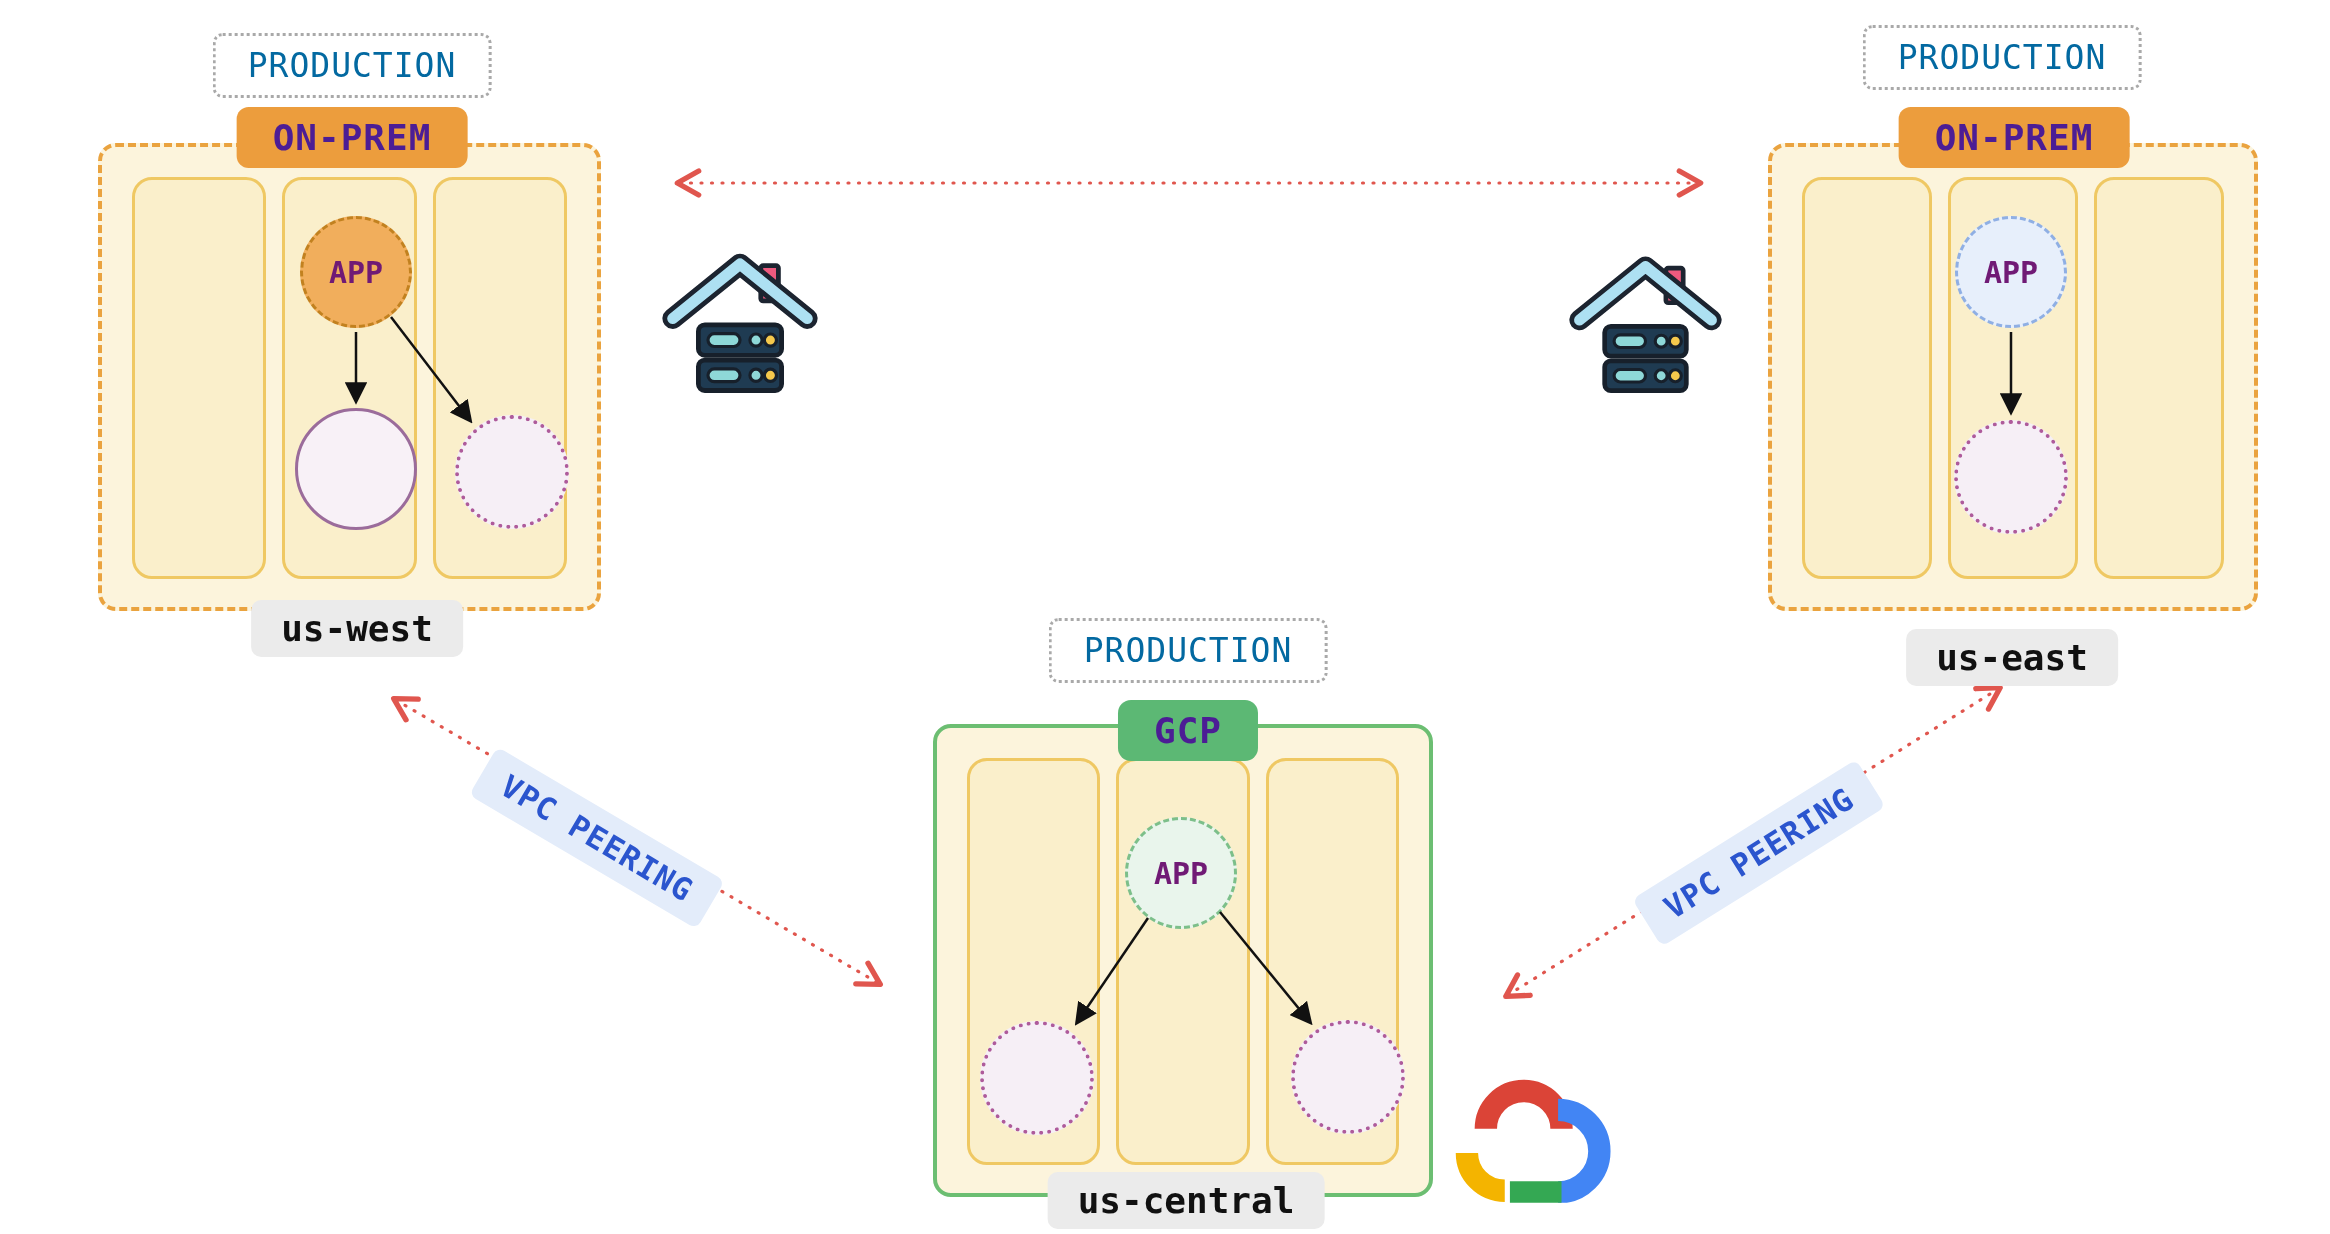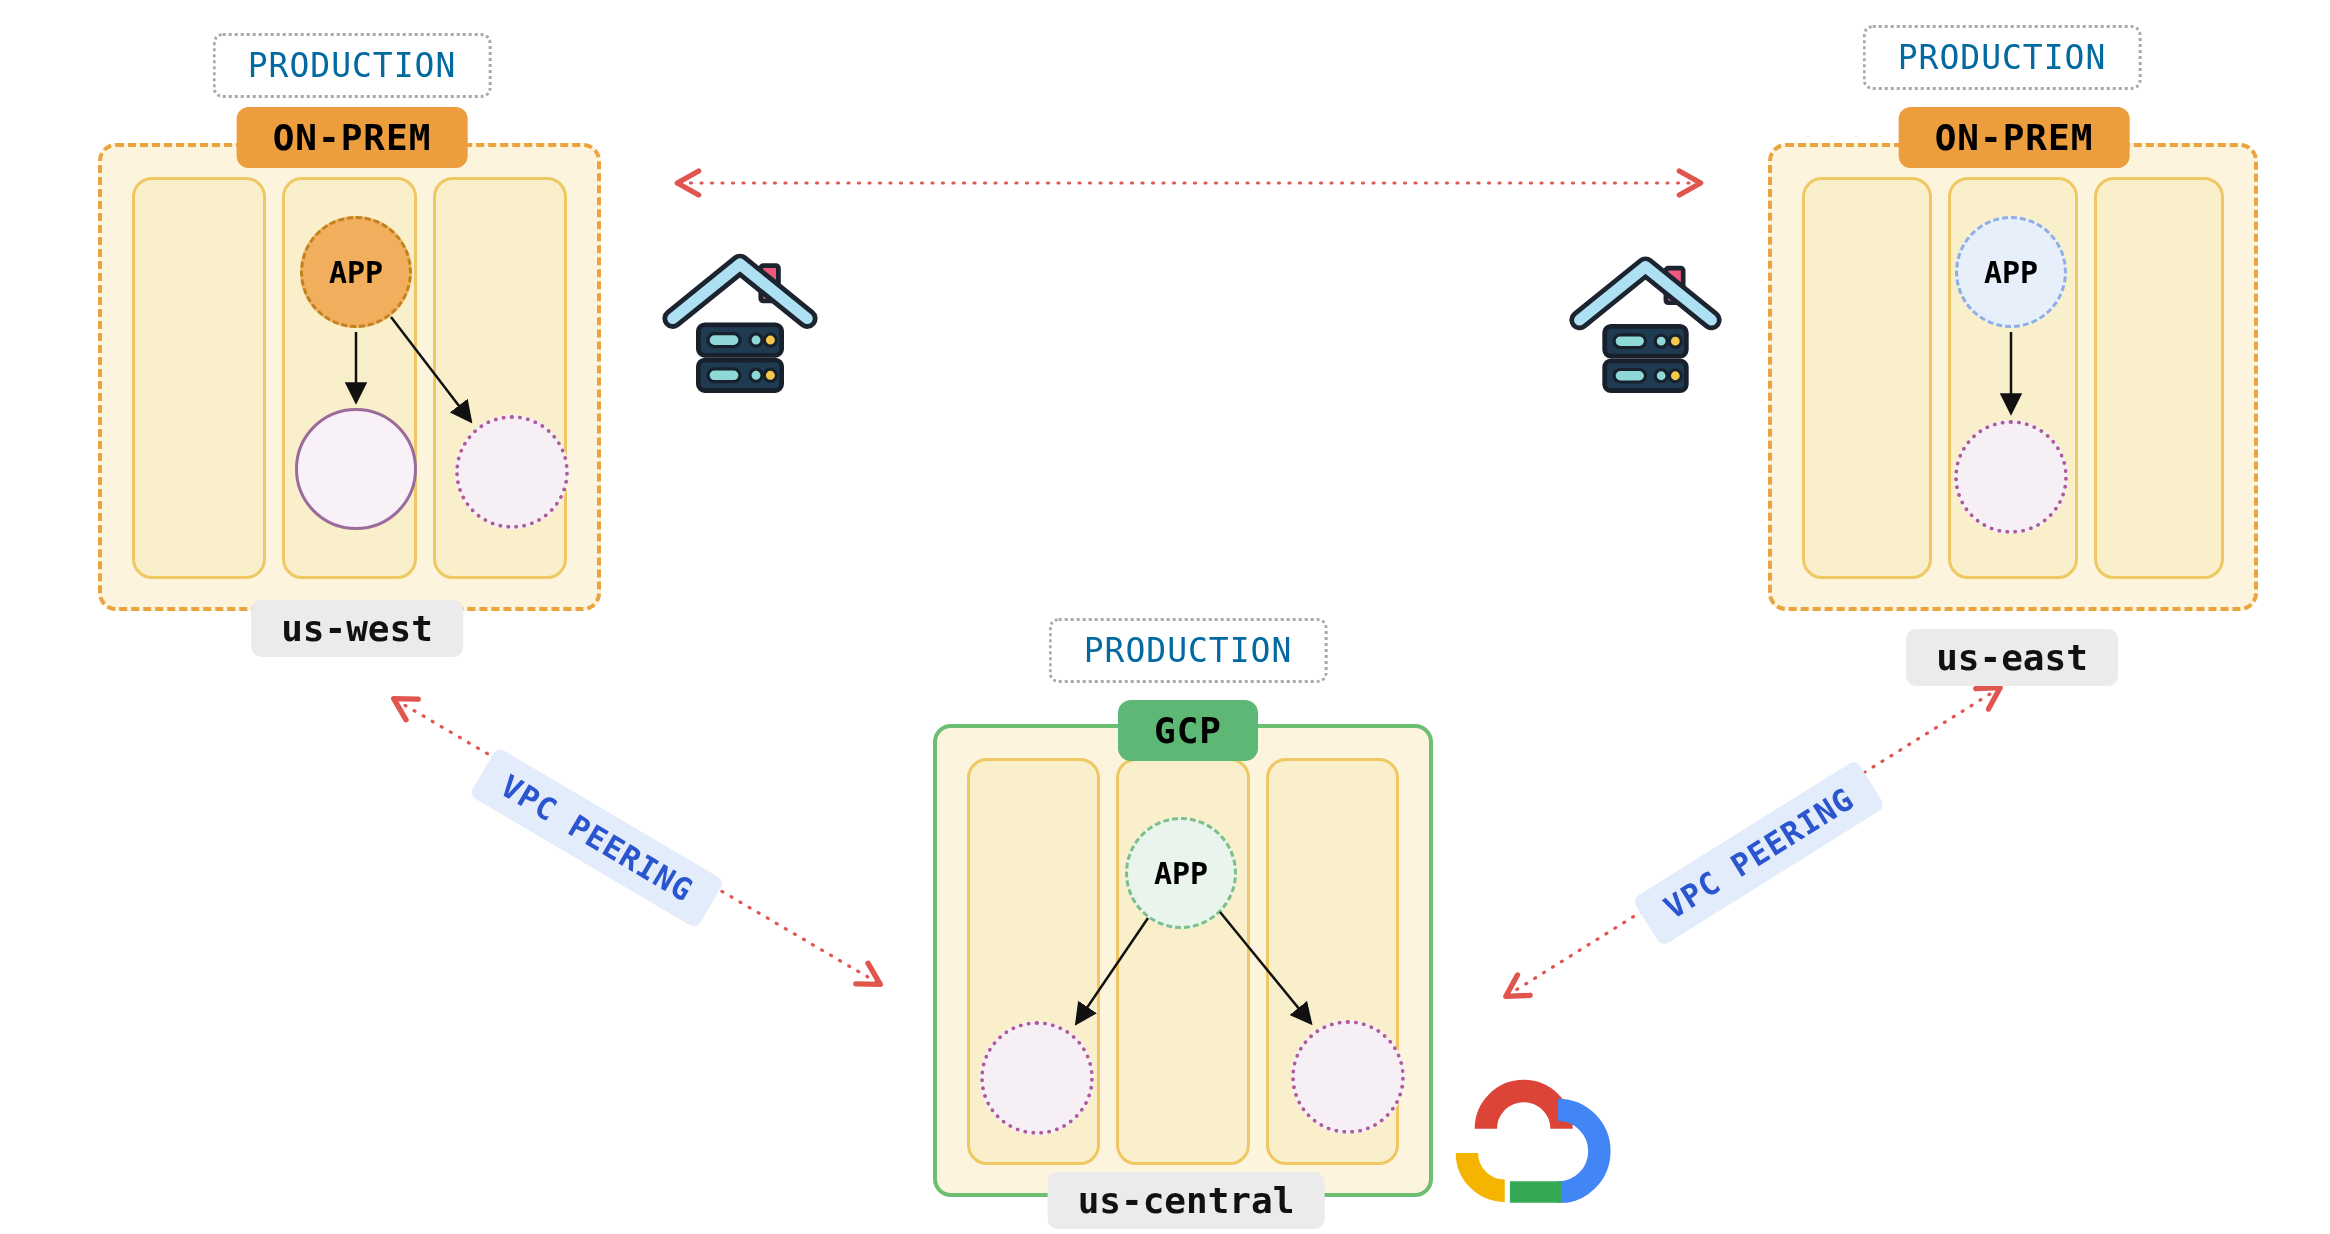--- a/index.html
+++ b/index.html
@@ -16,7 +16,7 @@
     z-index:6; letter-spacing:1px;
   }
   .badge {
-    border-radius:12px; color:#000000; font-weight:bold; font-size:36px;
+    border-radius:12px; color:#4c1d95; font-weight:bold; font-size:36px;
     padding:10px 36px; white-space:nowrap; z-index:6; letter-spacing:1px;
   }
   .badge.onprem { background:#ec9d3d; }

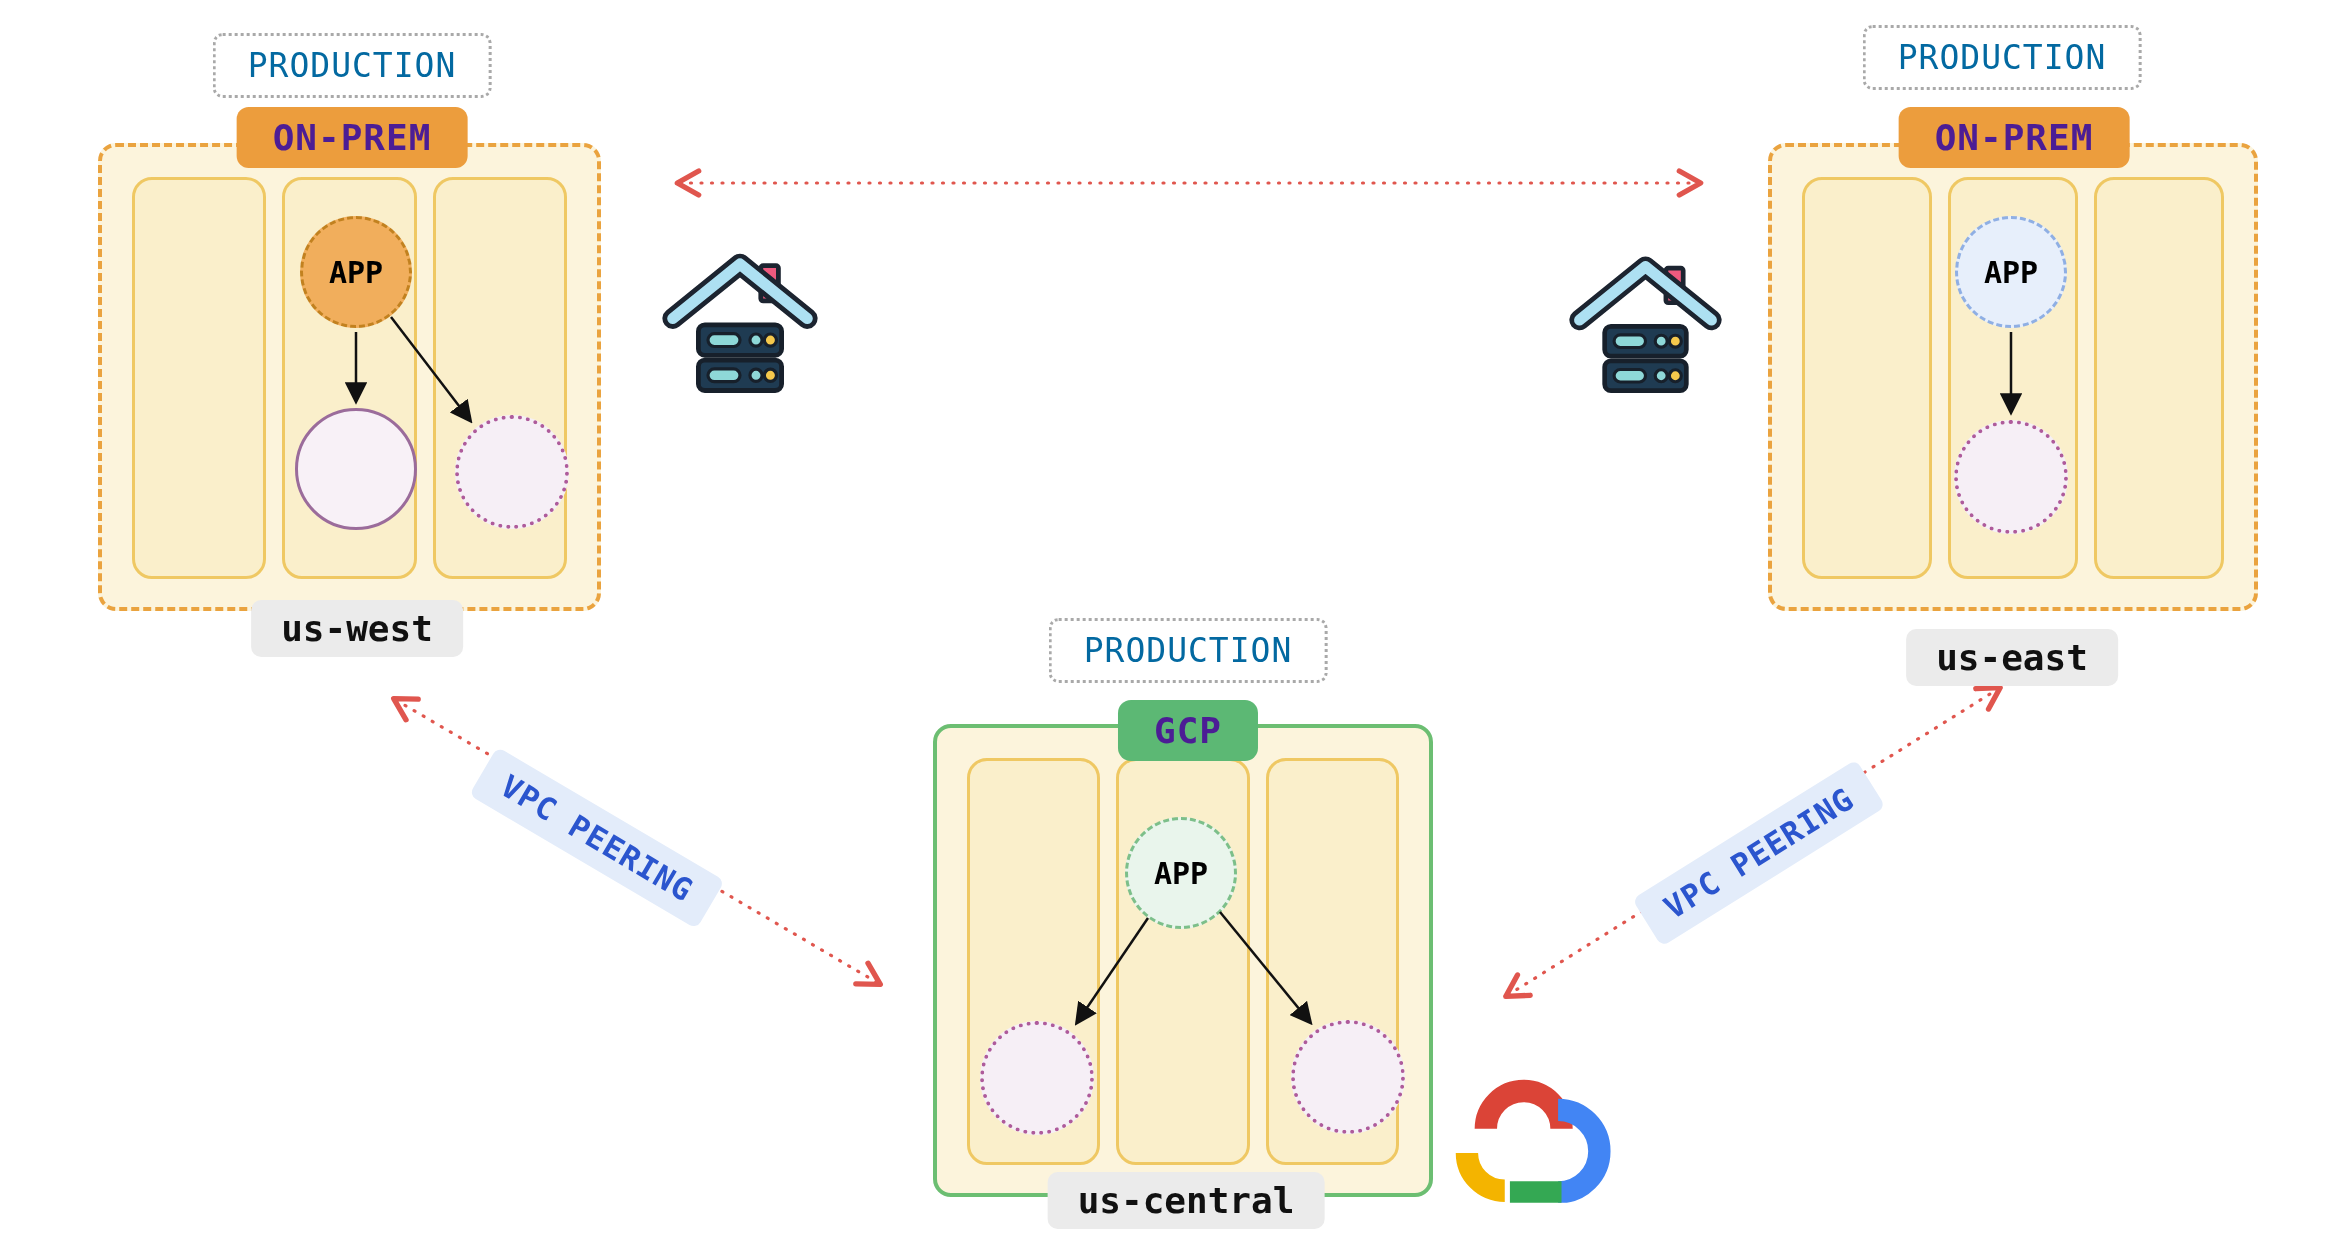--- a/index.html
+++ b/index.html
@@ -39,7 +39,7 @@
 
   .node {
     border-radius:50%; display:flex; align-items:center; justify-content:center;
-    box-sizing:border-box; font-weight:bold; font-size:30px; color:#000000; z-index:4;
+    box-sizing:border-box; font-weight:bold; font-size:30px; color:#701a75; z-index:4;
   }
   .node.app-orange   { width:112px; height:112px; background:#f1ae5c; border:3px dashed #c2811f; }
   .node.app-blue     { width:112px; height:112px; background:#e7effb; border:3px dashed #8fafe4; }

